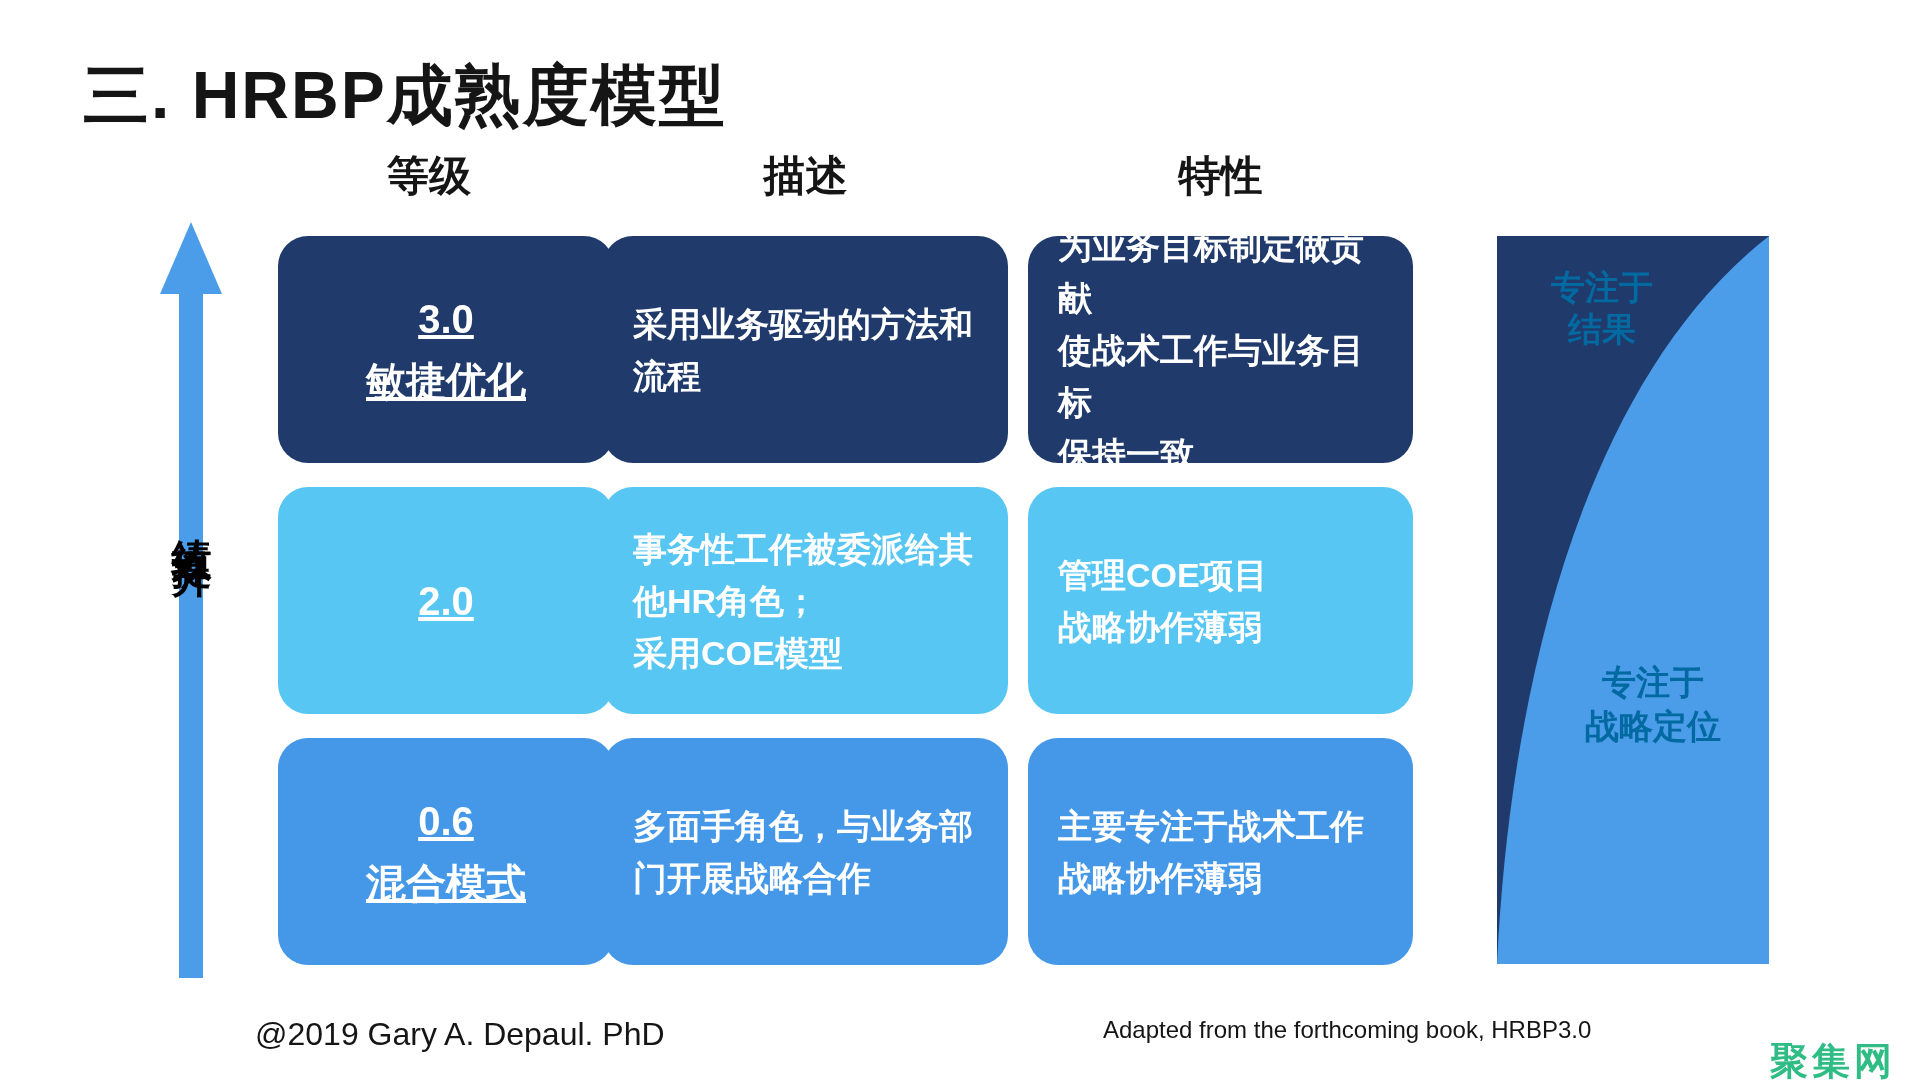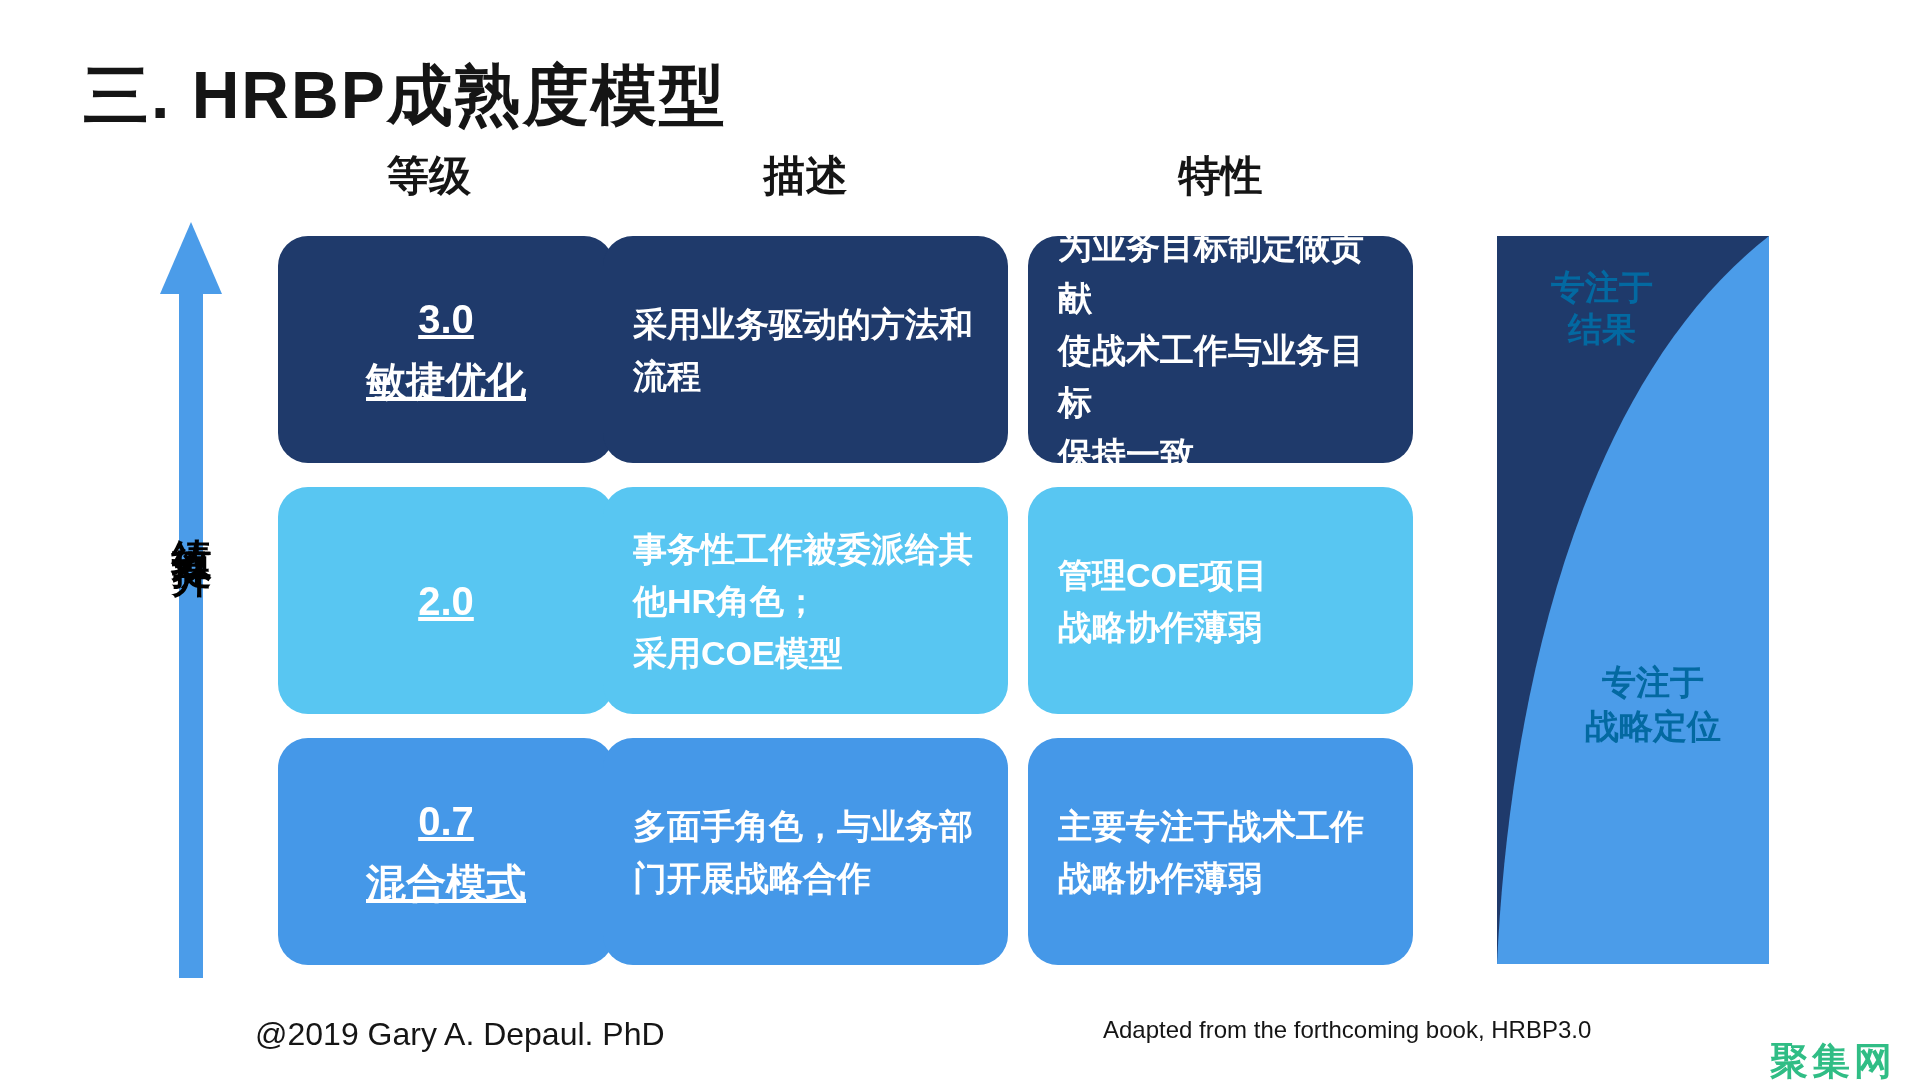--- a/index.html
+++ b/index.html
@@ -111,7 +111,7 @@
   </div>
 
   <div class="box r2 c0">
-    <div>0.7</div>
+    <div>0.6</div>
     <div>混合模式</div>
   </div>
   <div class="box r2 c1">

